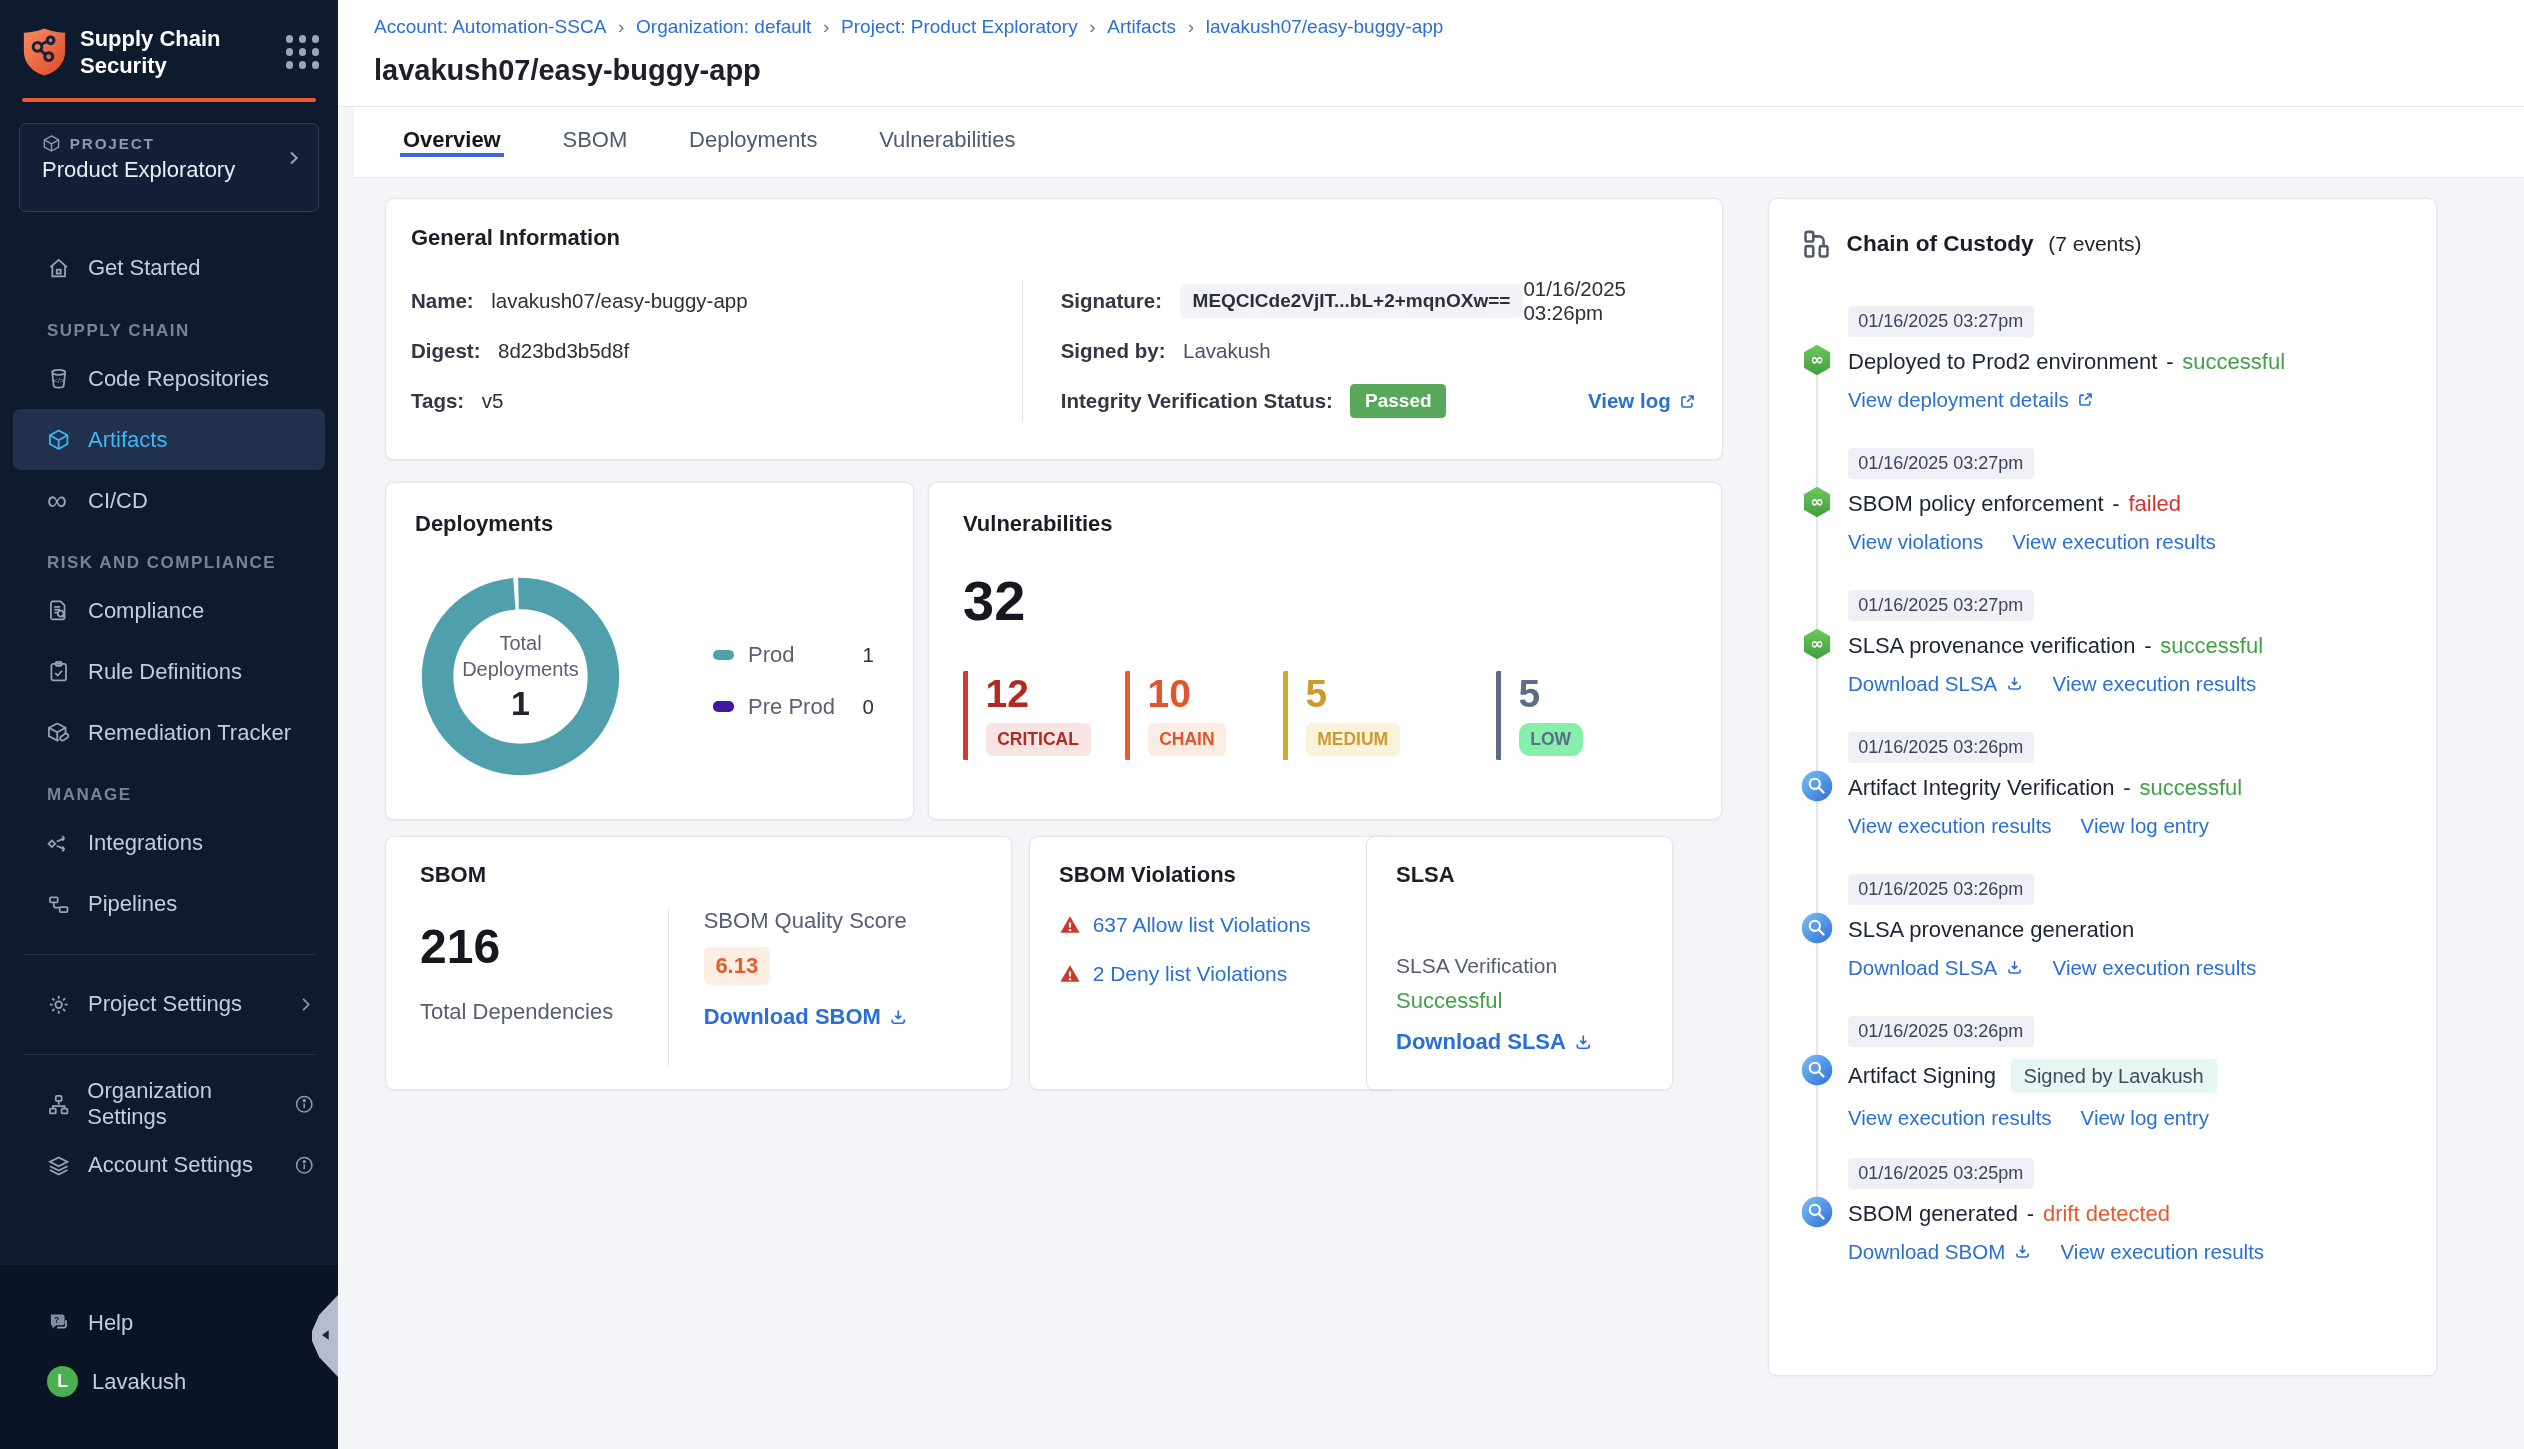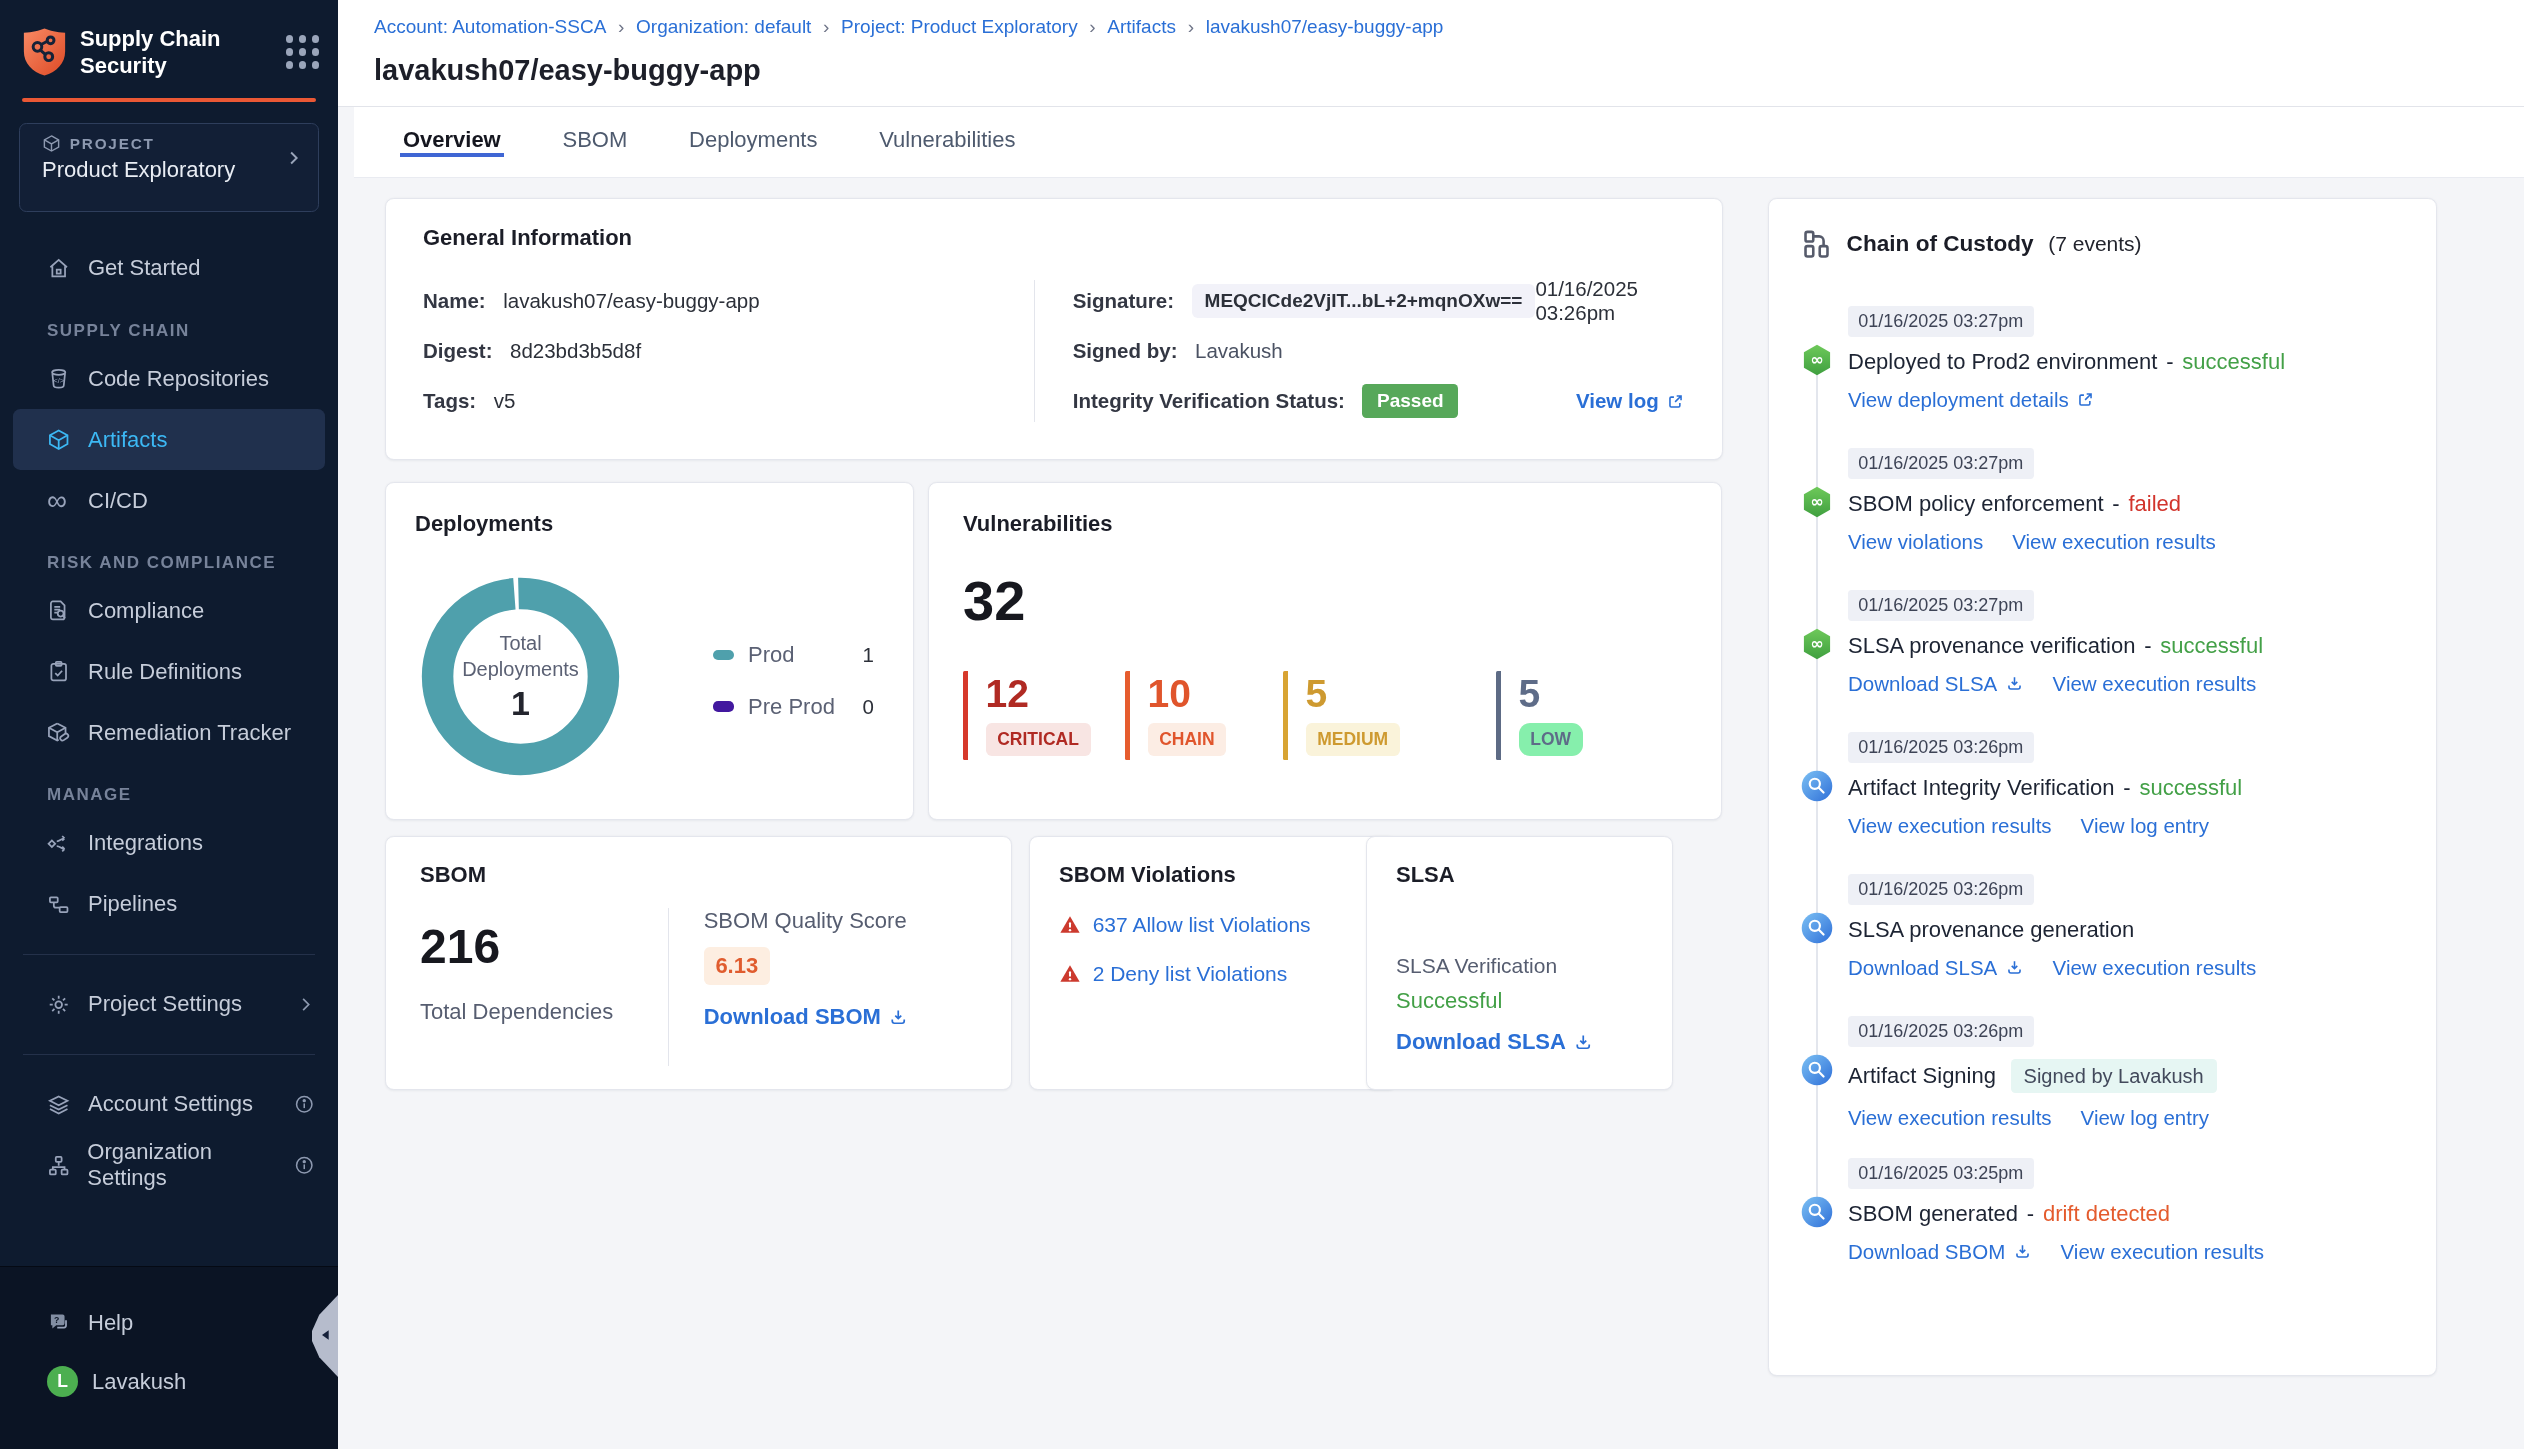--- a/index.html
+++ b/index.html
@@ -58,7 +58,7 @@
   a.blue-link { color:#2a6fd6; font-weight:600; text-decoration:none; cursor:pointer;
     display:inline-flex; align-items:center; gap:7.3px; }
 
-  .gi-card { left:47px; top:198px; width:1338px; height:262px; padding:26px 37px; }
+  .gi-card { left:47px; top:198px; width:1338px; height:262px; padding:26px 25px; }
   .gi-cols { display:flex; margin-top:25px; }
   .gi-left { width:611px; }
   .gi-divider { width:0.7px; background:#e3e5ec; margin:4.4px 0; }

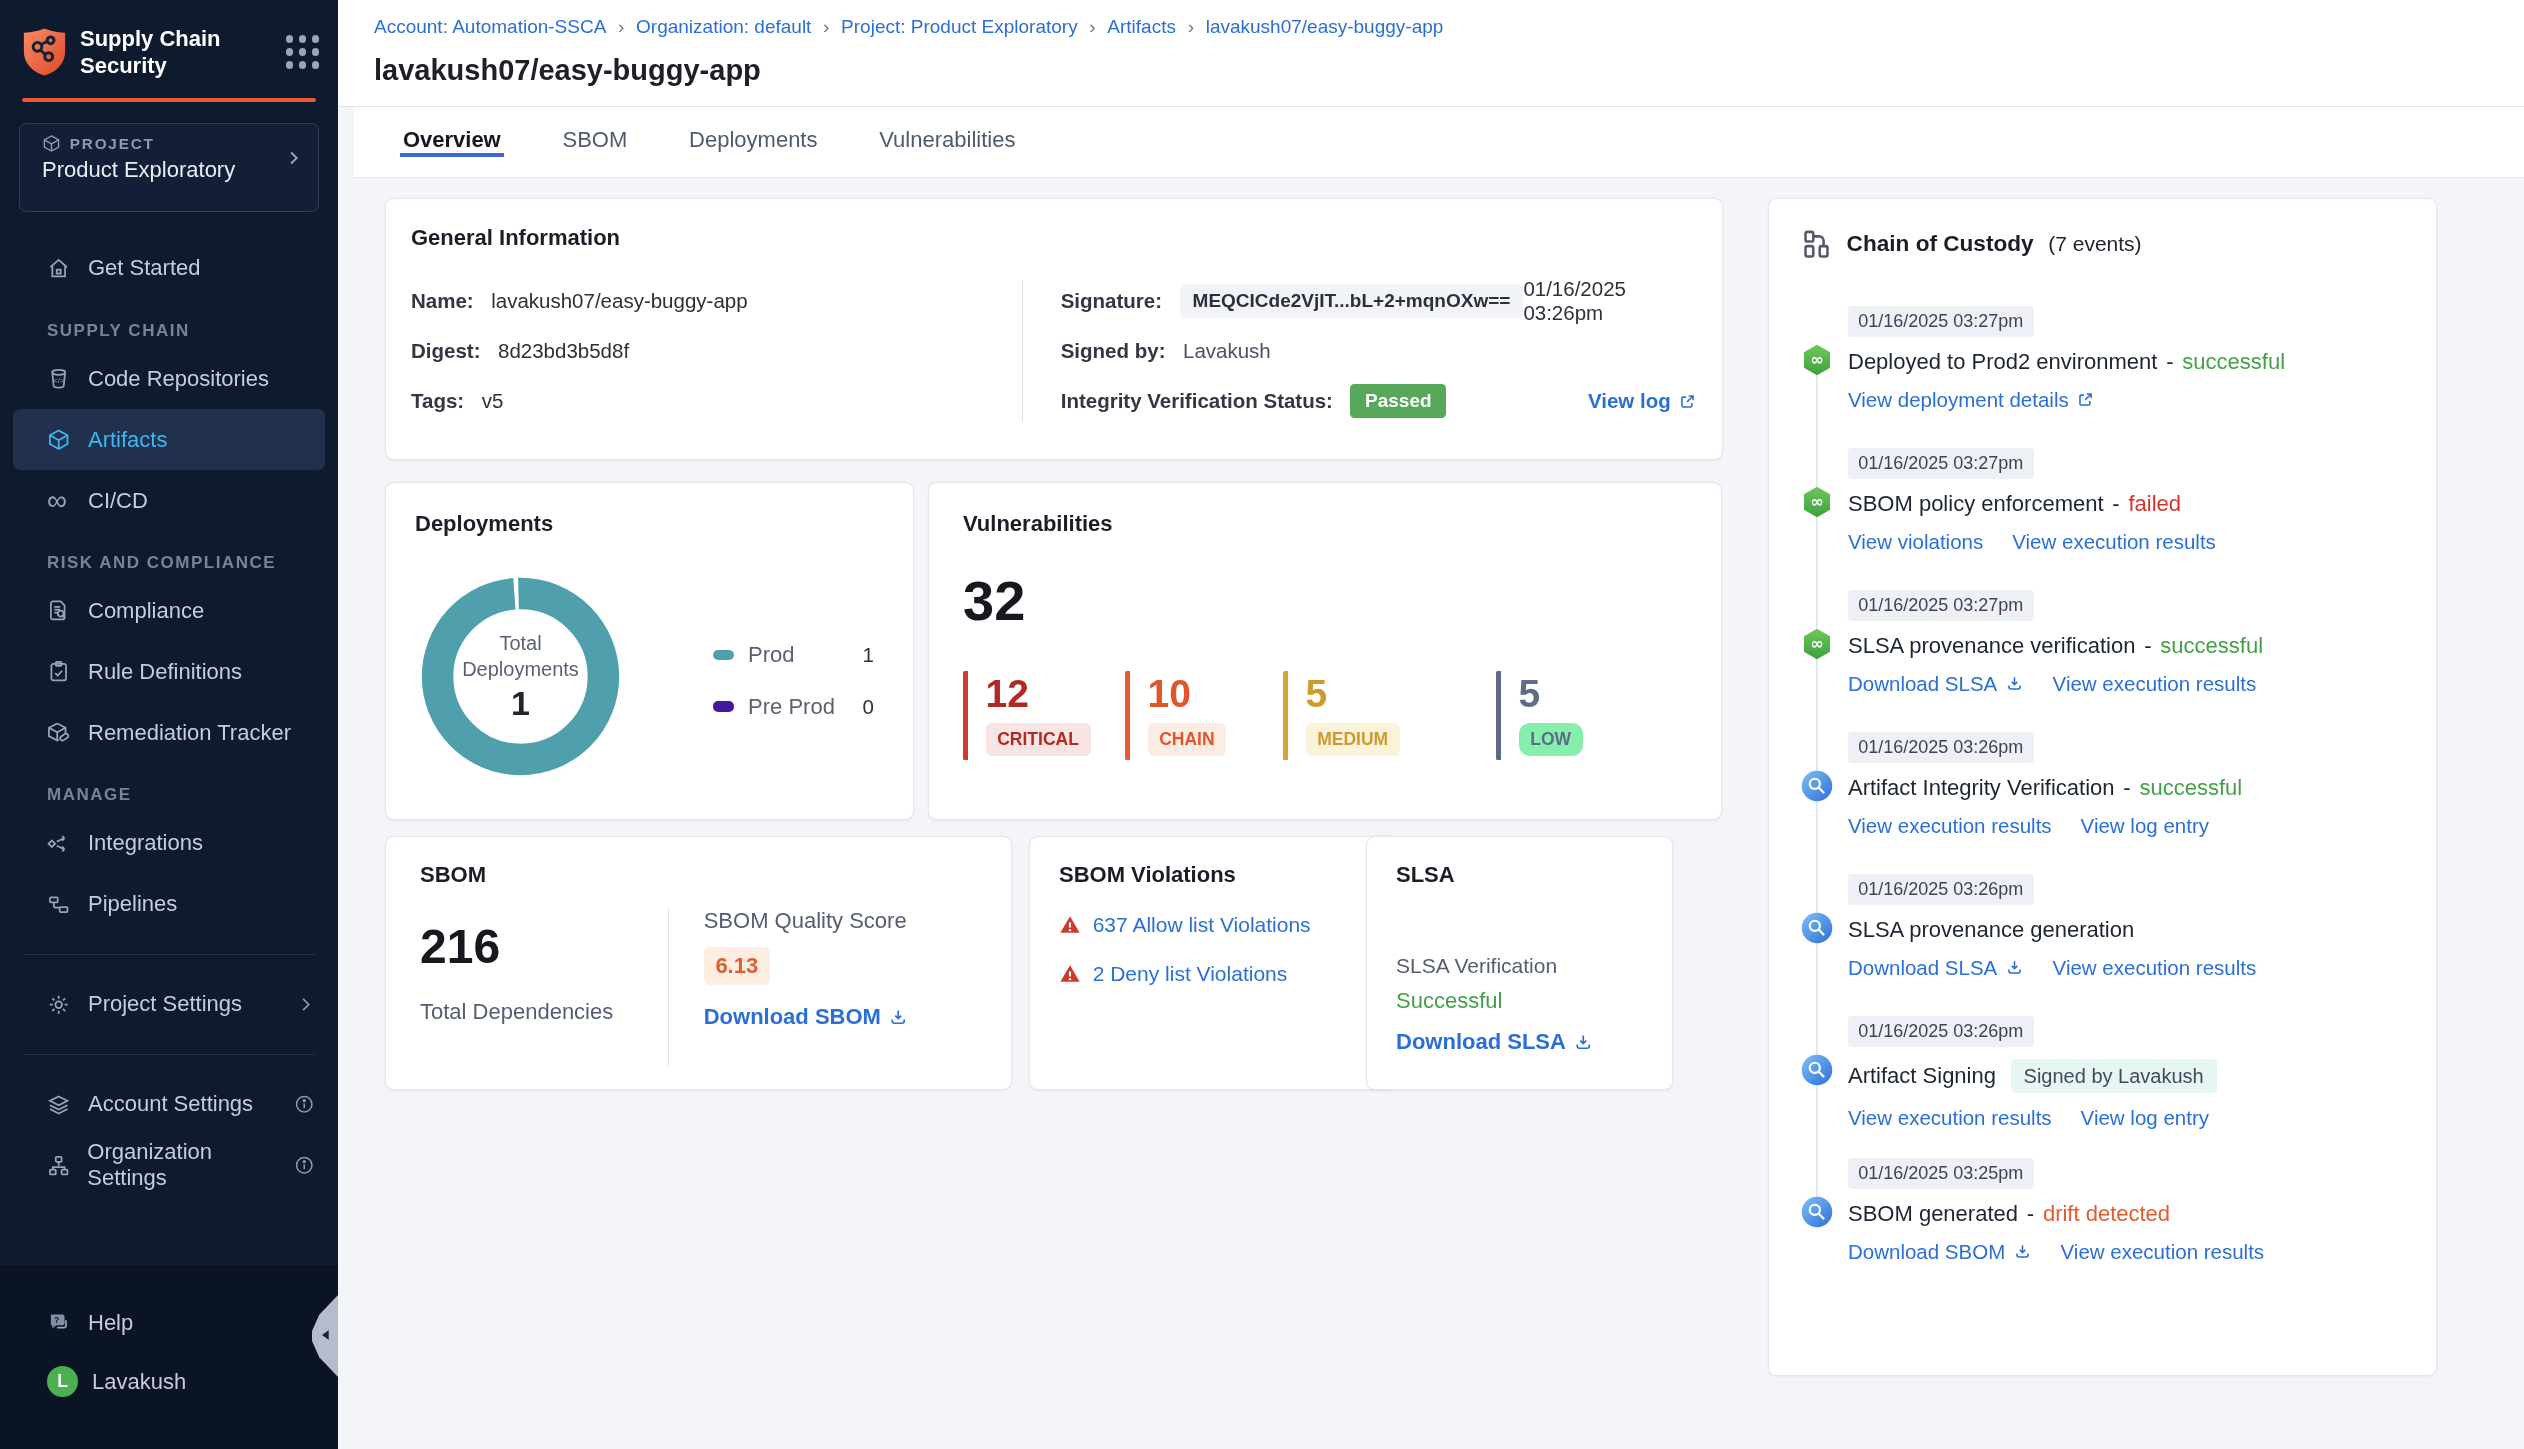--- a/index.html
+++ b/index.html
@@ -316,12 +316,13 @@
     <div class="nav-row">
       <span class="nicon">
         <svg class="icn" width="23.4" height="23.4" viewBox="0 0 24 24" fill="none" stroke="currentColor" stroke-width="1.8">
-            <path d="M12 3.5 21 8l-9 4.5L3 8z"></path>
-            <path d="M3 12.5 12 17l9-4.5"></path>
-            <path d="M3 16.5 12 21l9-4.5"></path>
-          </svg>
-      </span>
-      <span>Account Settings</span>
+            <rect x="9" y="3" width="6" height="5" rx="1"></rect>
+            <rect x="3" y="16" width="6" height="5" rx="1"></rect>
+            <rect x="15" y="16" width="6" height="5" rx="1"></rect>
+            <path d="M12 8v4M6 16v-2.5h12V16"></path>
+          </svg>
+      </span>
+      <span>Organization Settings</span>
       <span class="nav-right">
         <svg class="icn" width="20.5" height="20.5" viewBox="0 0 24 24" fill="none" stroke="currentColor" stroke-width="1.8">
             <circle cx="12" cy="12" r="9"></circle>
@@ -334,13 +335,12 @@
     <div class="nav-row">
       <span class="nicon">
         <svg class="icn" width="23.4" height="23.4" viewBox="0 0 24 24" fill="none" stroke="currentColor" stroke-width="1.8">
-            <rect x="9" y="3" width="6" height="5" rx="1"></rect>
-            <rect x="3" y="16" width="6" height="5" rx="1"></rect>
-            <rect x="15" y="16" width="6" height="5" rx="1"></rect>
-            <path d="M12 8v4M6 16v-2.5h12V16"></path>
-          </svg>
-      </span>
-      <span>Organization Settings</span>
+            <path d="M12 3.5 21 8l-9 4.5L3 8z"></path>
+            <path d="M3 12.5 12 17l9-4.5"></path>
+            <path d="M3 16.5 12 21l9-4.5"></path>
+          </svg>
+      </span>
+      <span>Account Settings</span>
       <span class="nav-right">
         <svg class="icn" width="20.5" height="20.5" viewBox="0 0 24 24" fill="none" stroke="currentColor" stroke-width="1.8">
             <circle cx="12" cy="12" r="9"></circle>

